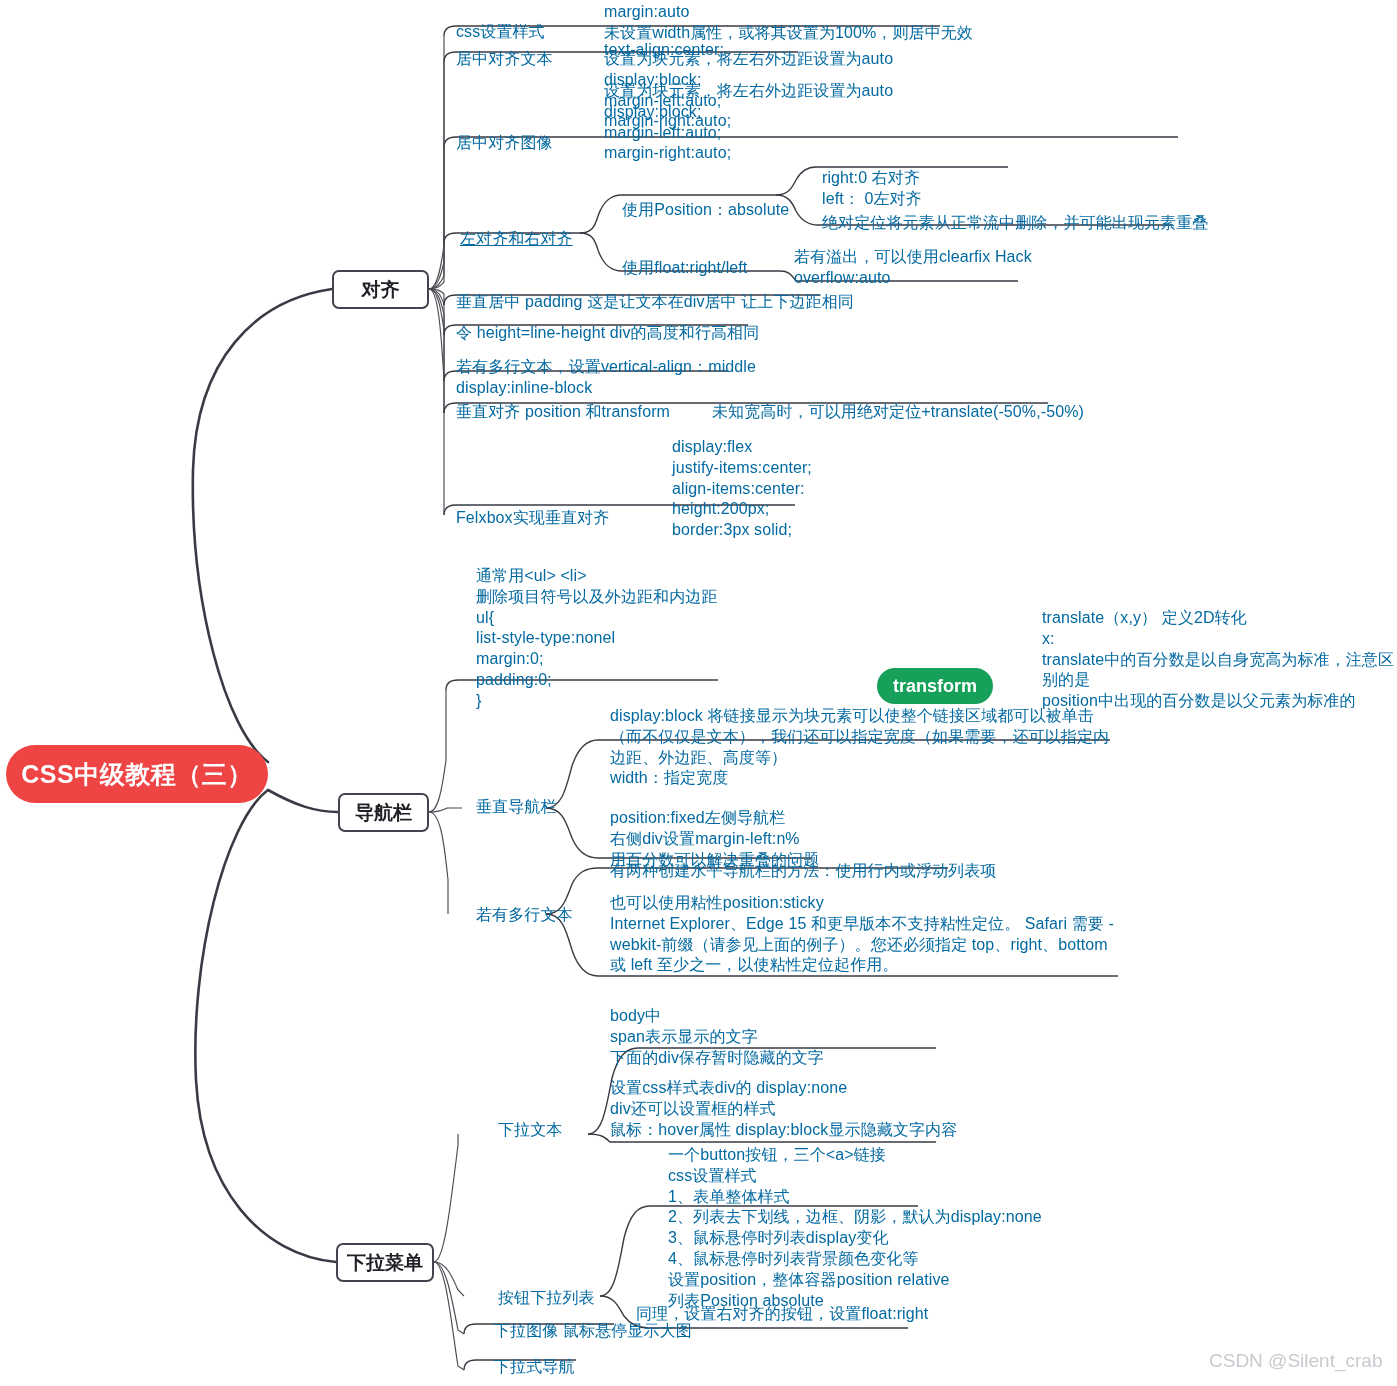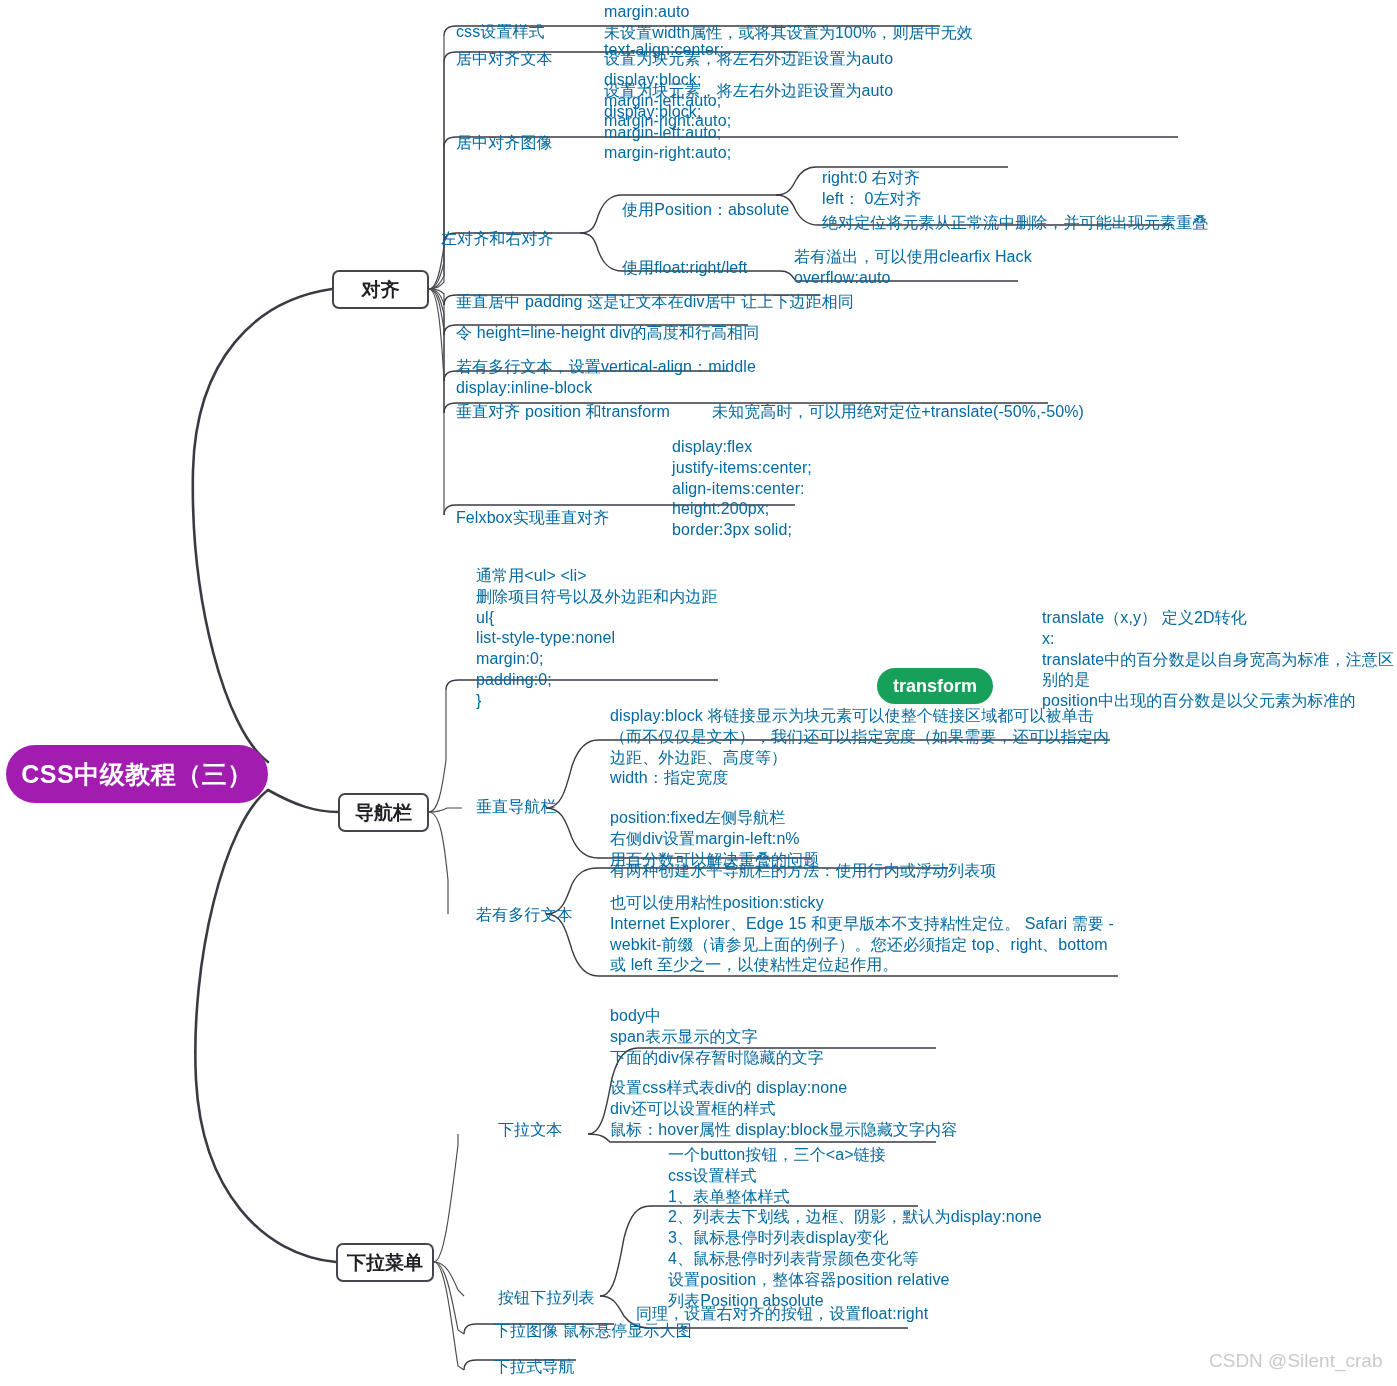--- a/index.html
+++ b/index.html
@@ -168,7 +168,7 @@
 margin-left:auto;
 margin-right:auto;</div>
 
-  <div class="leaf" style="left:441px; top:229px;">左对齐和右对齐</div>
+  <div class="leaf" style="left:460px; top:229px;text-decoration:underline;">左对齐和右对齐</div>
 
   <div class="leaf" style="left:622px; top:200px;">使用Position：absolute</div>
   <div class="leaf" style="left:822px; top:168px;">right:0 右对齐

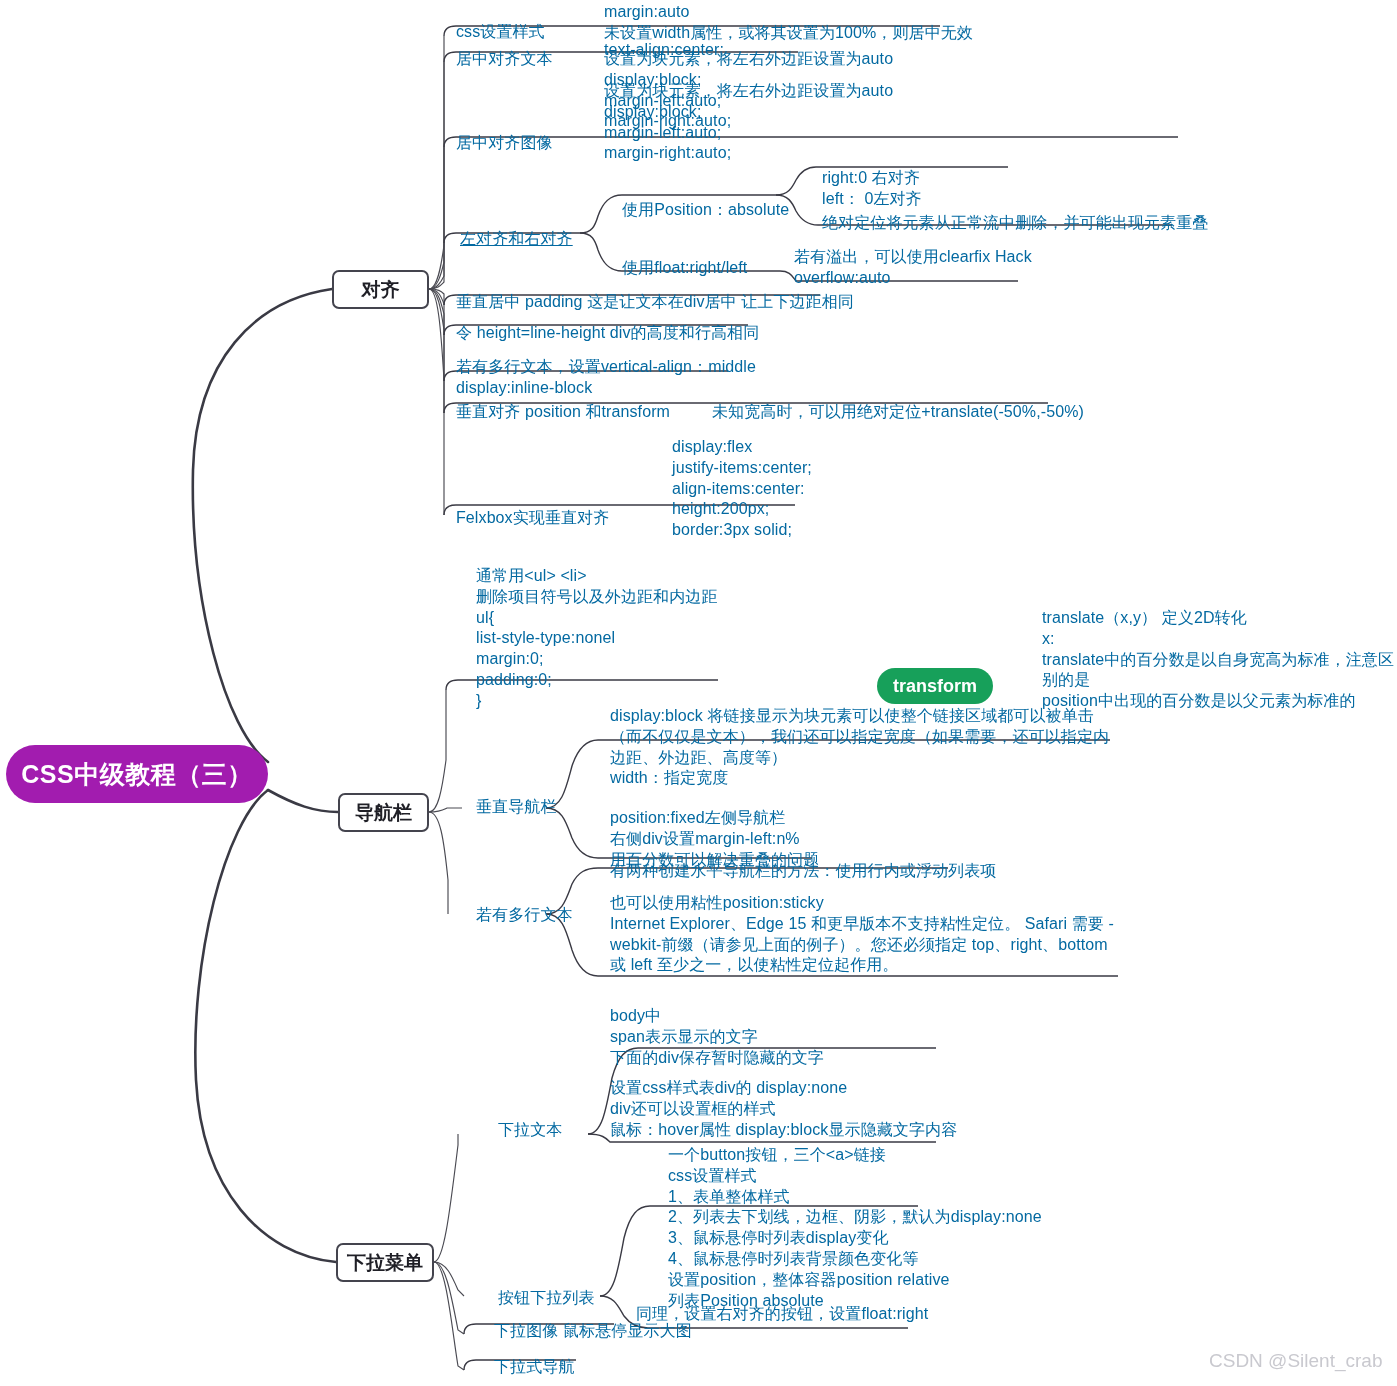--- a/index.html
+++ b/index.html
@@ -29,7 +29,7 @@
   .root-node {
     position: absolute;
     display: flex; align-items: center; justify-content: center;
-    background: #a21caf;
+    background: #ef4444;
     border-radius: 34px;
     color: #ffffff;
     font-size: 25px;

